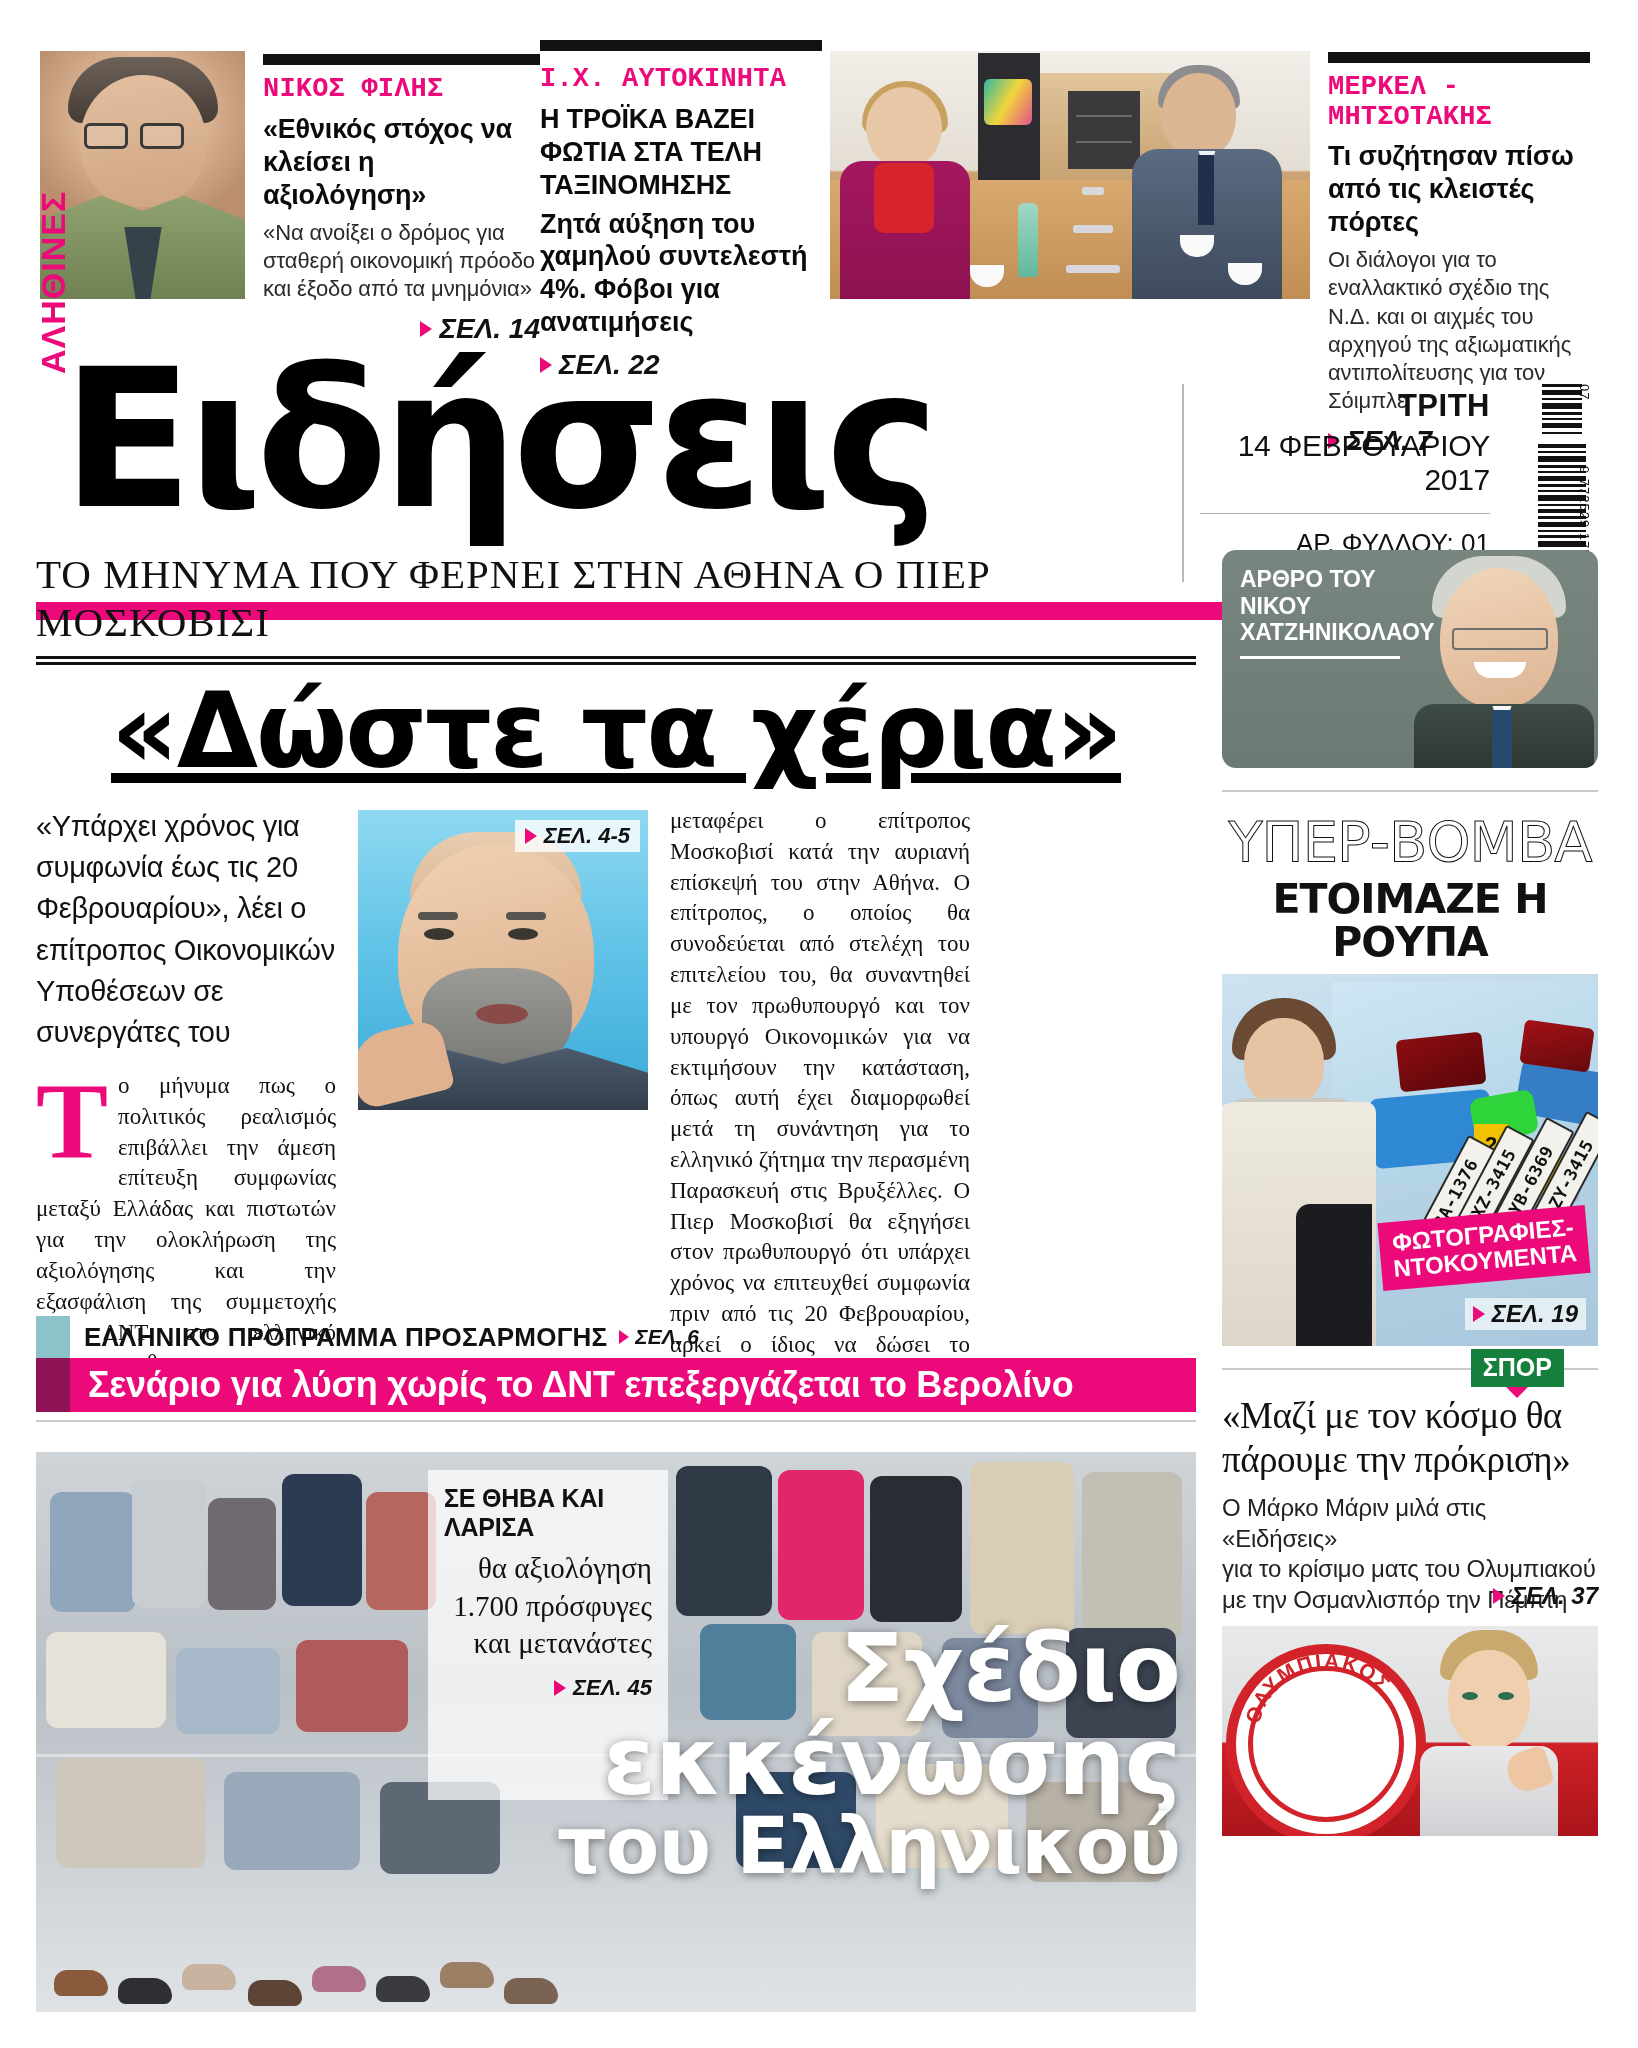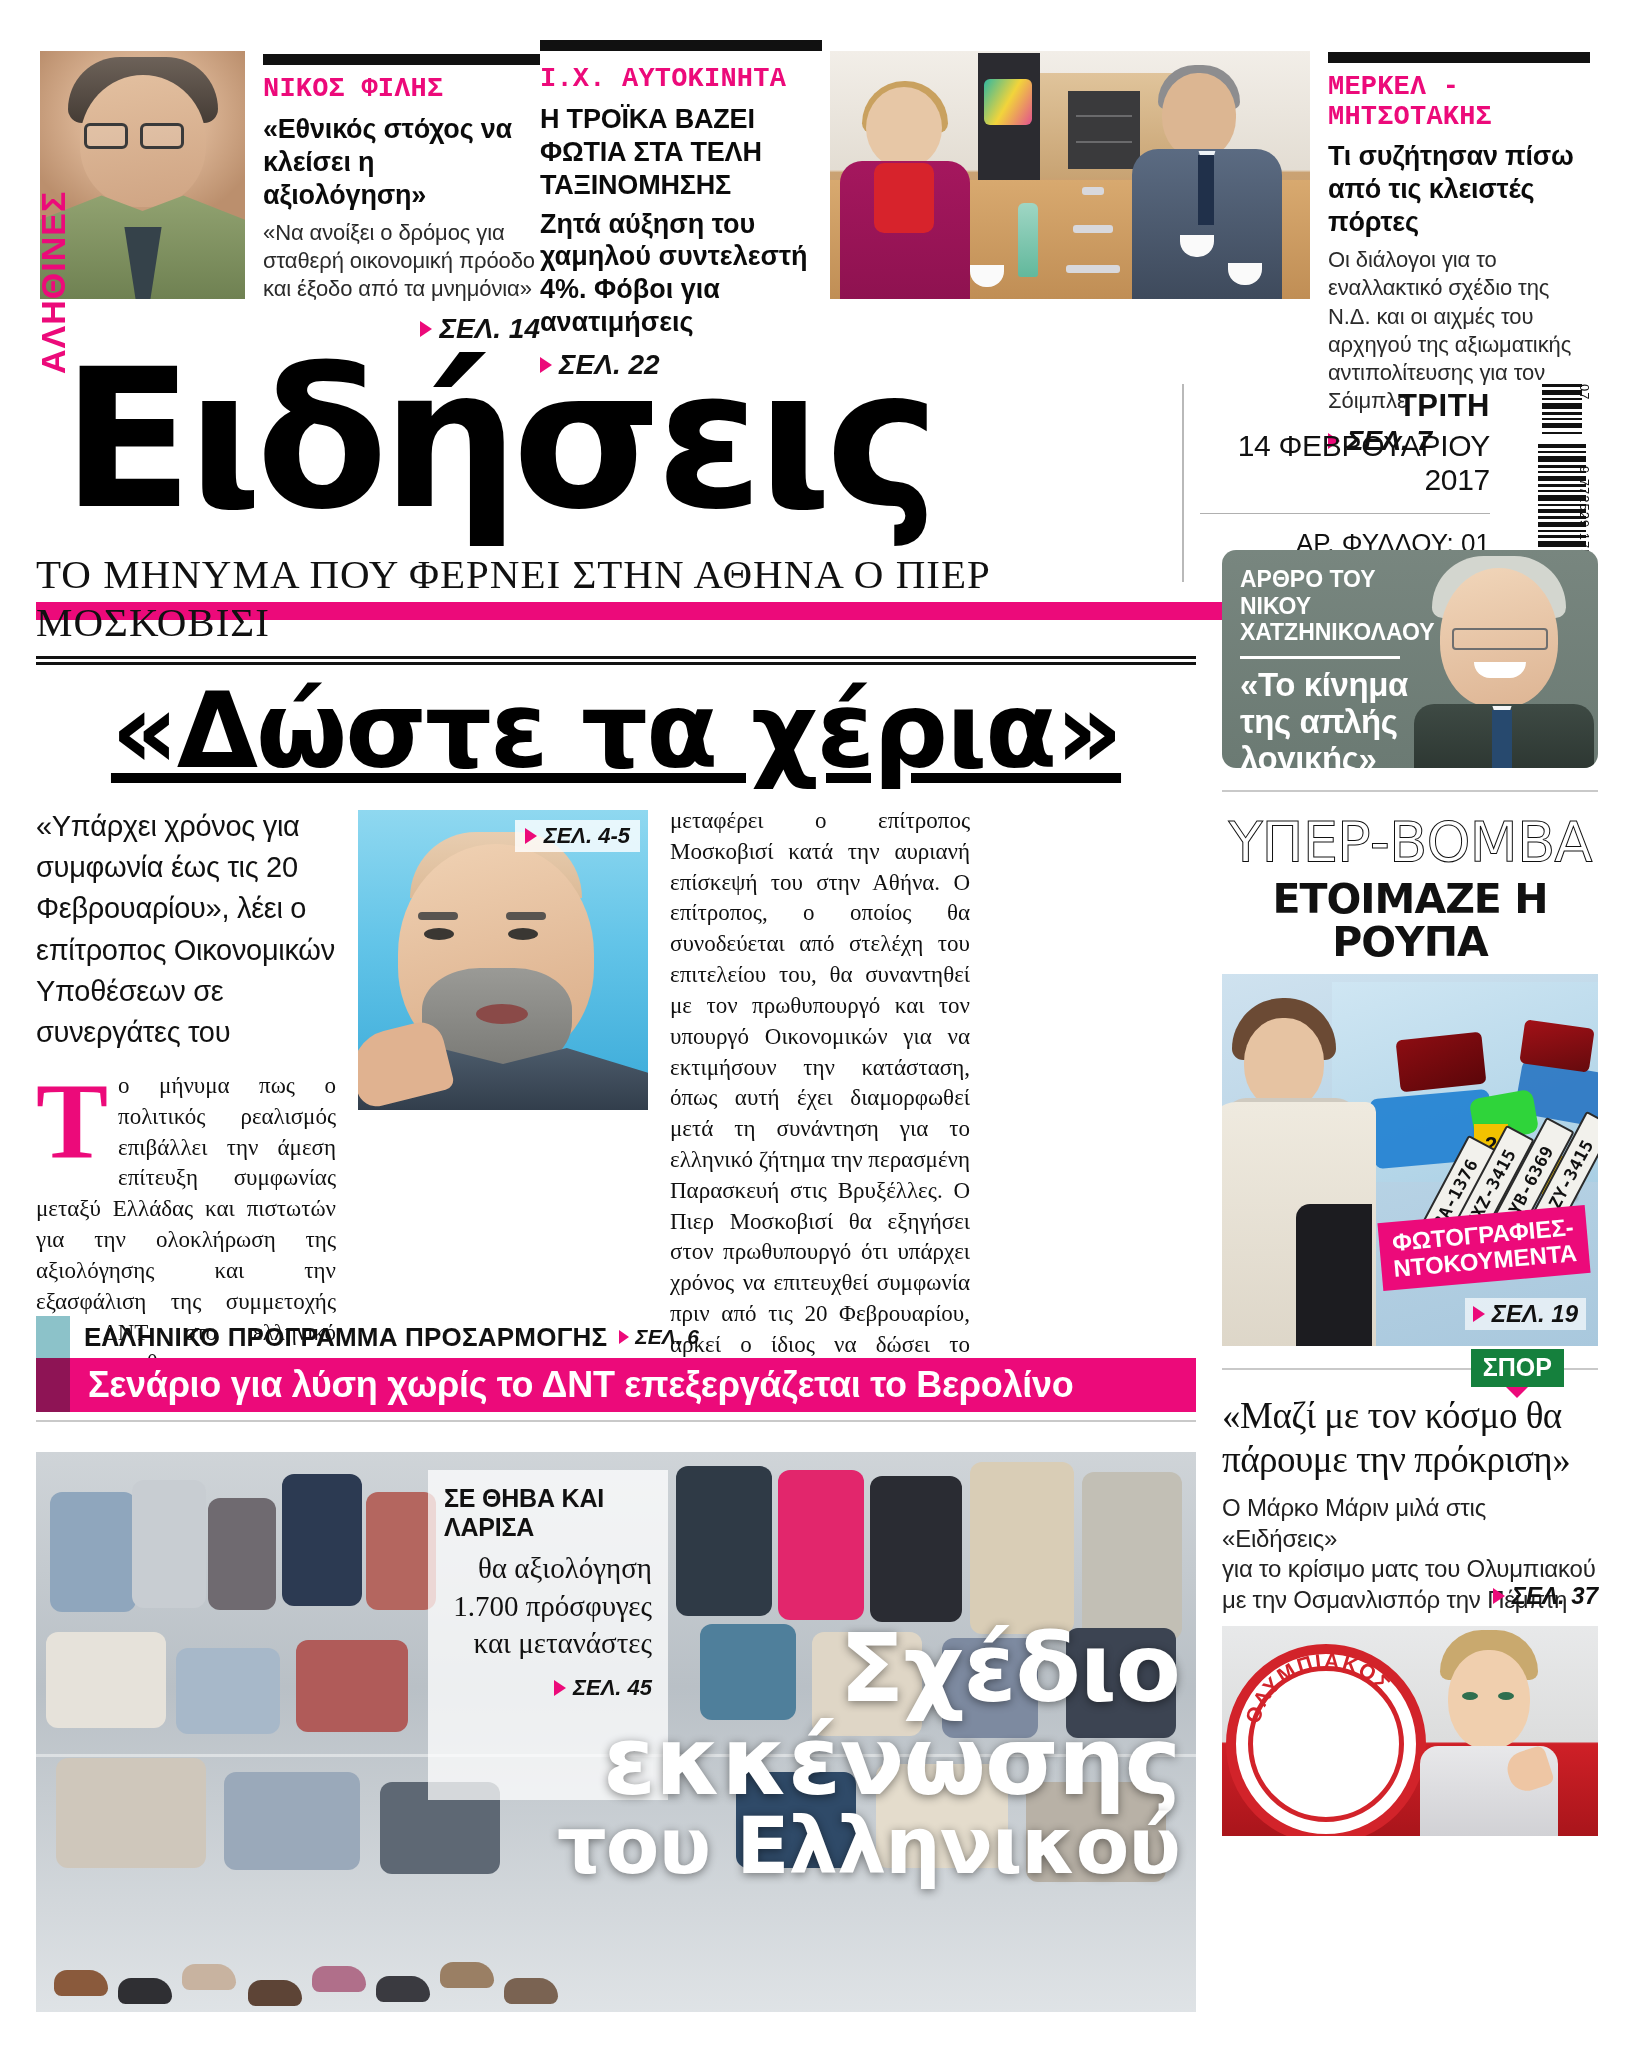--- a/index.html
+++ b/index.html
@@ -589,11 +589,6 @@
       <div class="op-txt">
         <div class="op-kicker">ΑΡΘΡΟ ΤΟΥ ΝΙΚΟΥ ΧΑΤΖΗΝΙΚΟΛΑΟΥ</div>
         <div class="op-hr"></div>
-        <div class="op-quote">
-          <div>«Το κίνημα</div>
-          <div>της απλής</div>
-          <div>λογικής»</div>
-        </div>
 
       </div>
     </div>

